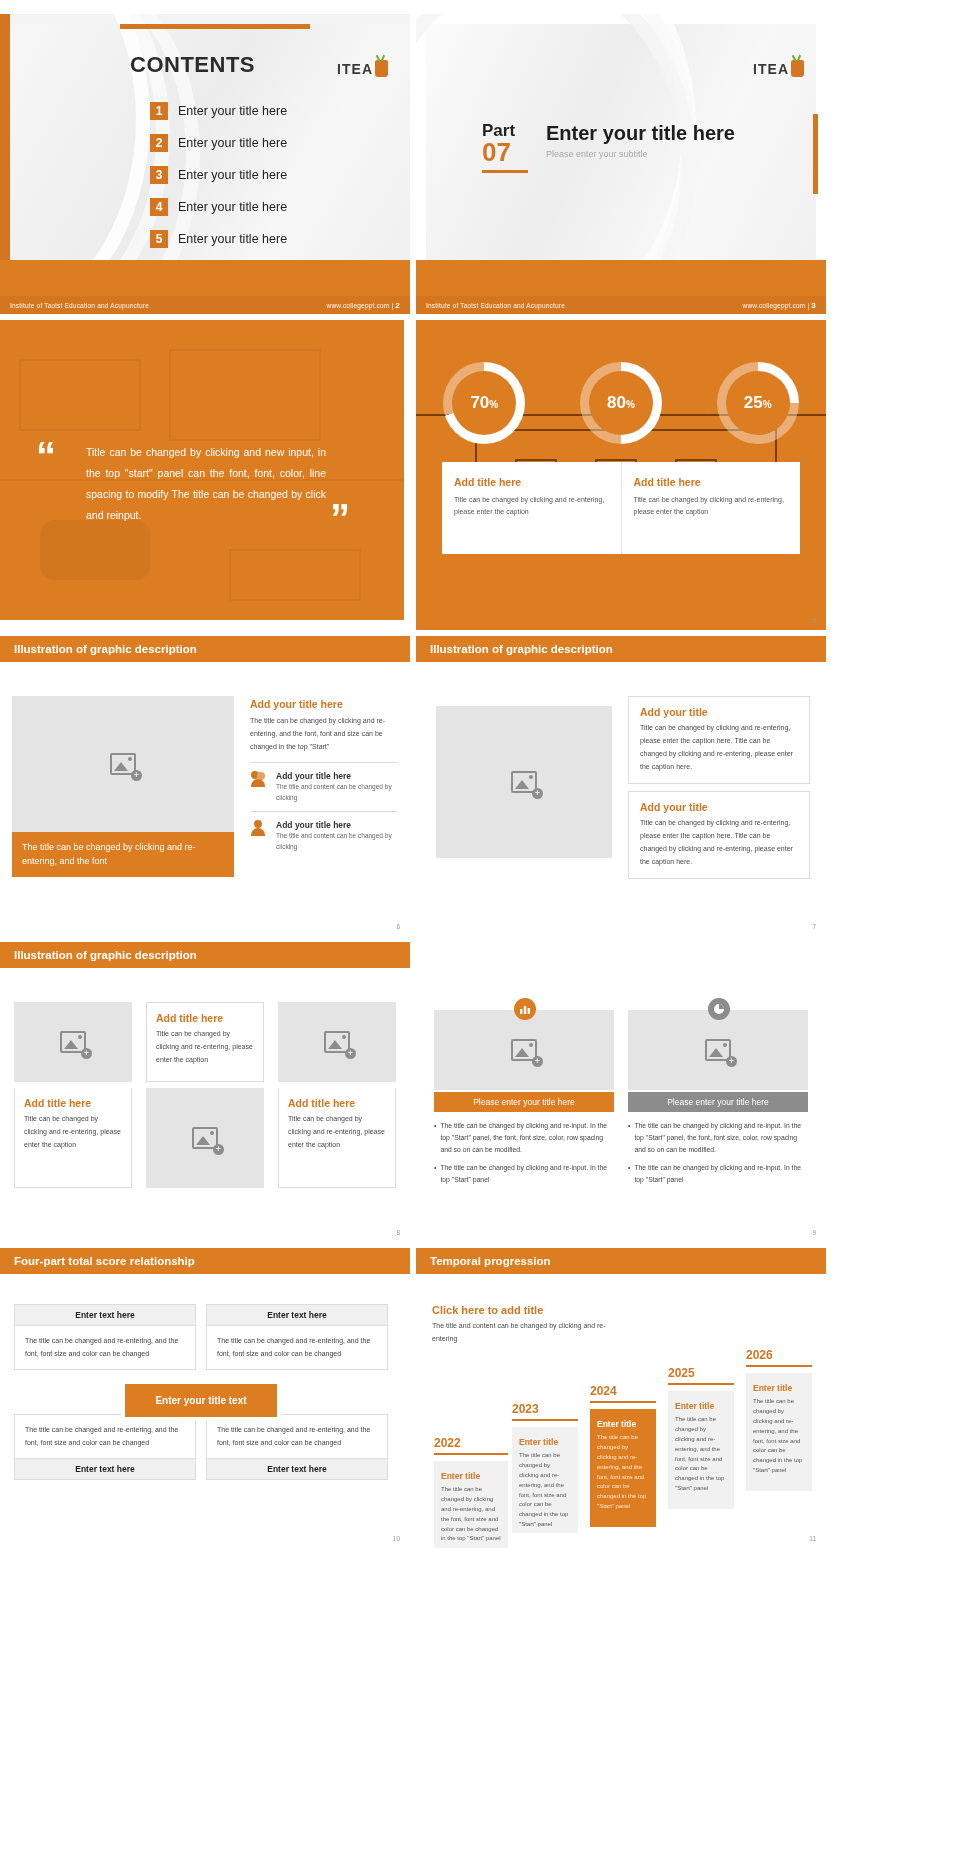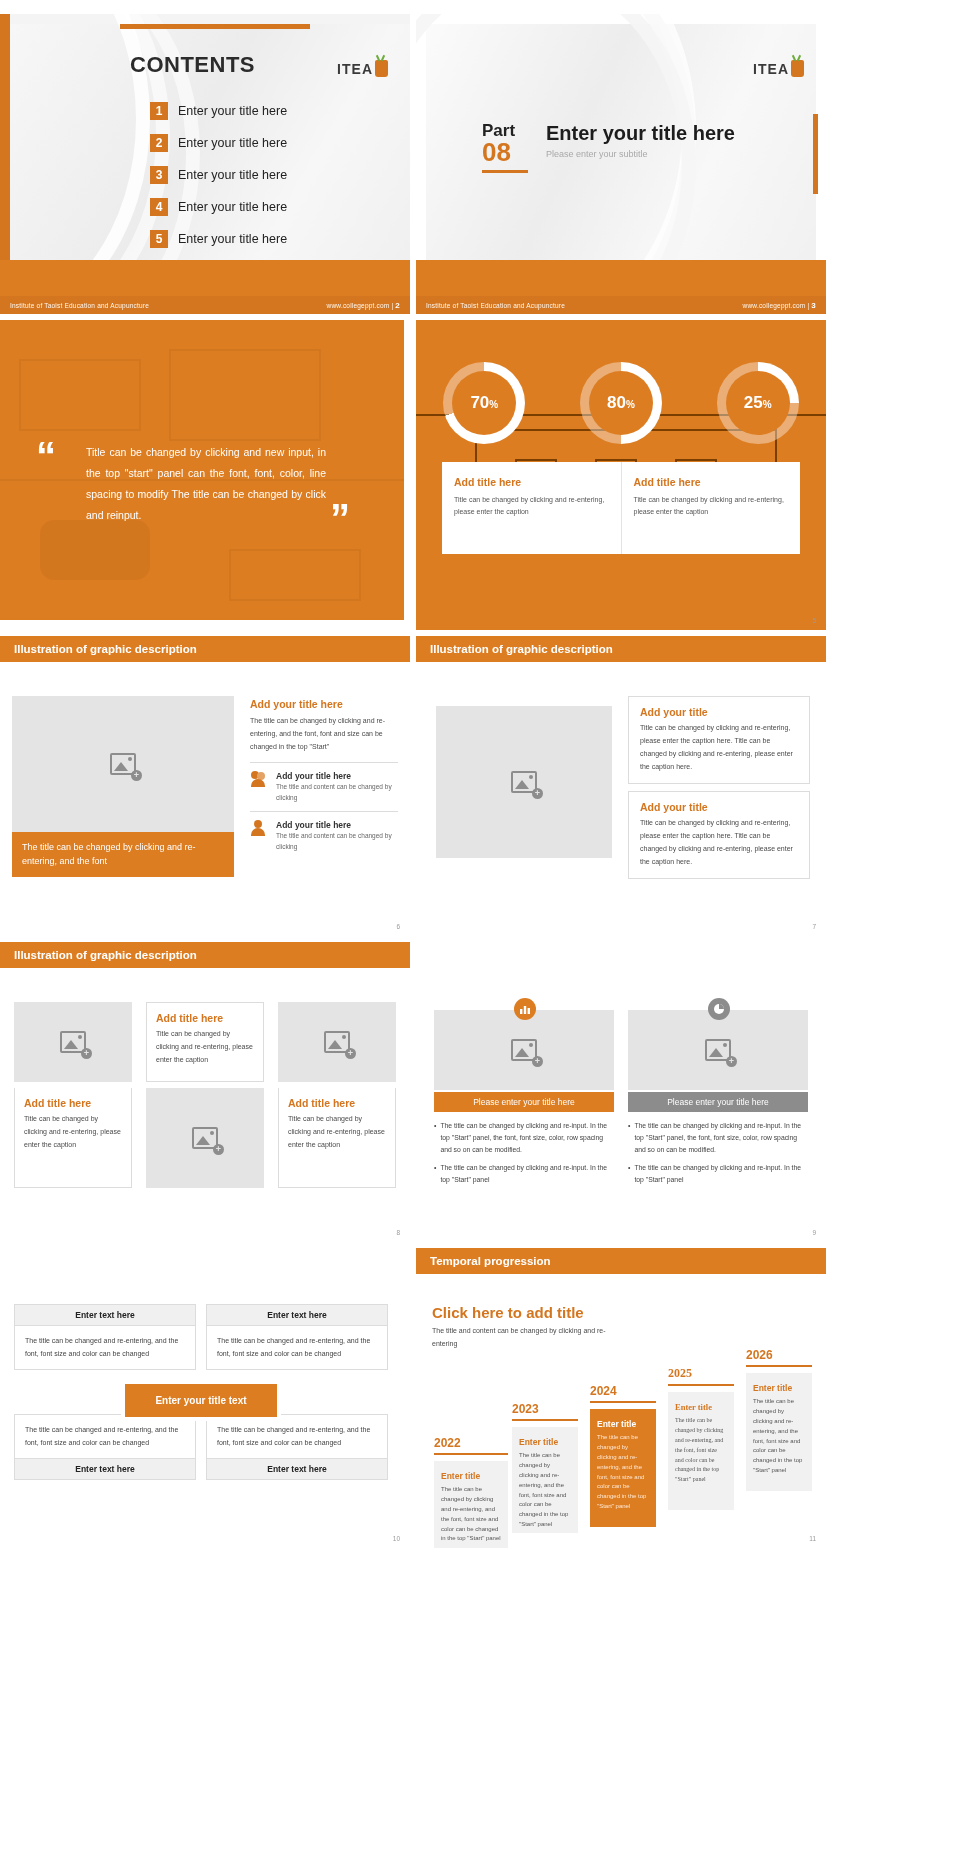--- a/index.html
+++ b/index.html
@@ -205,7 +205,7 @@
     <div class="part-block">
       <div>
         <div class="part-word">Part</div>
-        <div class="part-num">08</div>
+        <div class="part-num">07</div>
         <div class="part-underline"></div>
       </div>
       <div>

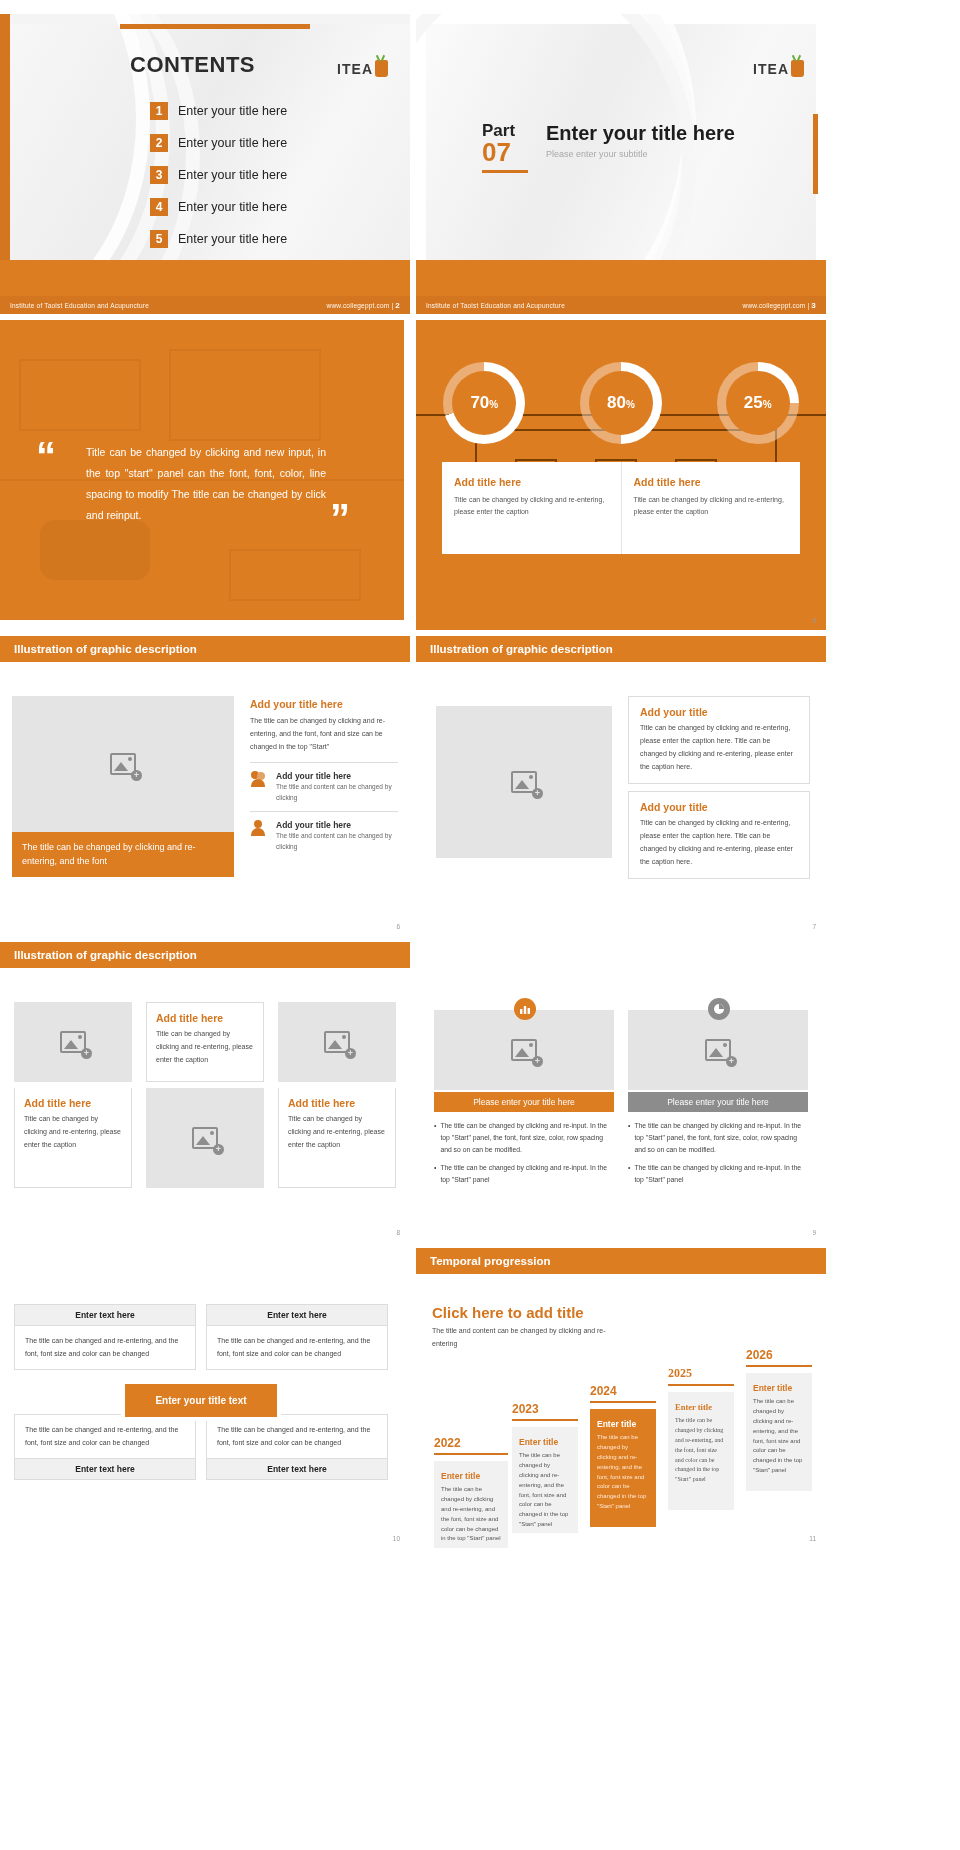--- a/index.html
+++ b/index.html
@@ -439,6 +439,9 @@
   </div>
 
   <div class="slide s-h300b">
+    <div class="hdr">
+      <span>Four-part total score relationship</span>
+    </div>
 
     <div style="position:absolute;left:14px;top:56px;width:182px;">
       <div class="cell-hdr">Enter text here</div>

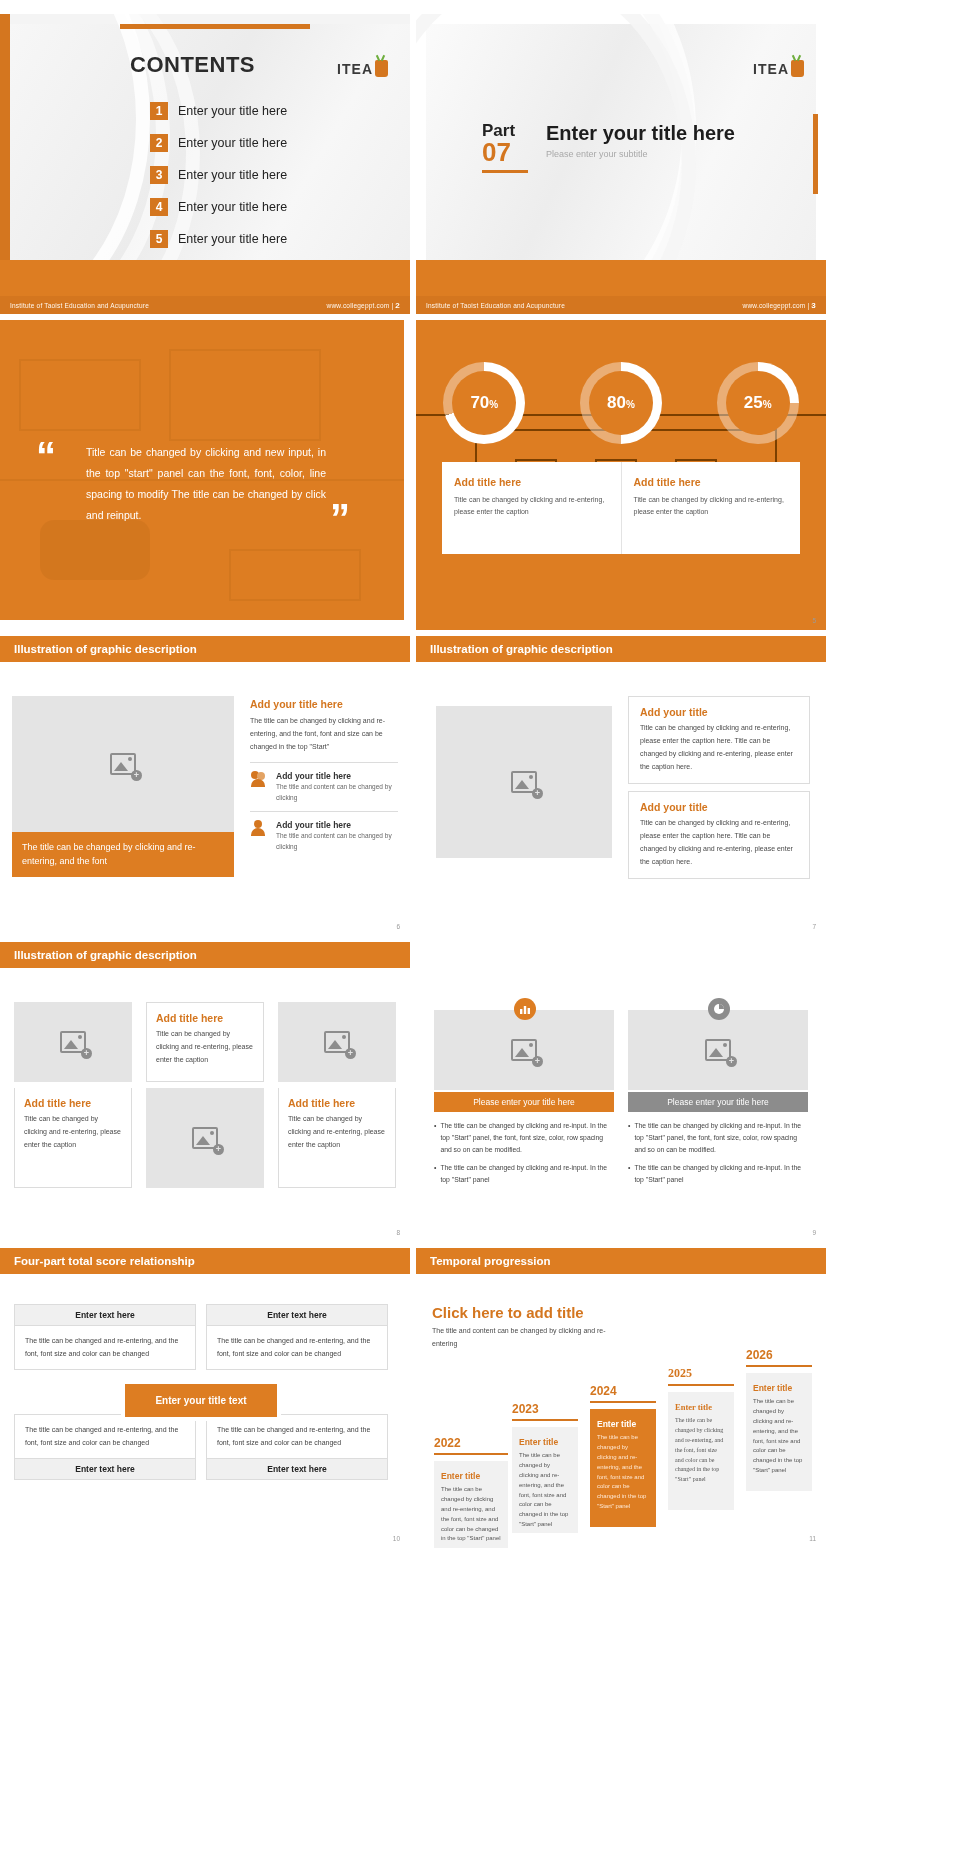--- a/index.html
+++ b/index.html
@@ -473,7 +473,7 @@
     </div>
 
     <div style="position:absolute;left:16px;top:56px;width:180px;">
-      <div class="txt-h" style="font-size:15px;">Click here to add title</div>
+      <div class="txt-h" style="font-size:11px;">Click here to add title</div>
       <p class="txt-p" style="margin-top:4px;">The title and content can be changed by clicking and re-entering</p>
     </div>
 

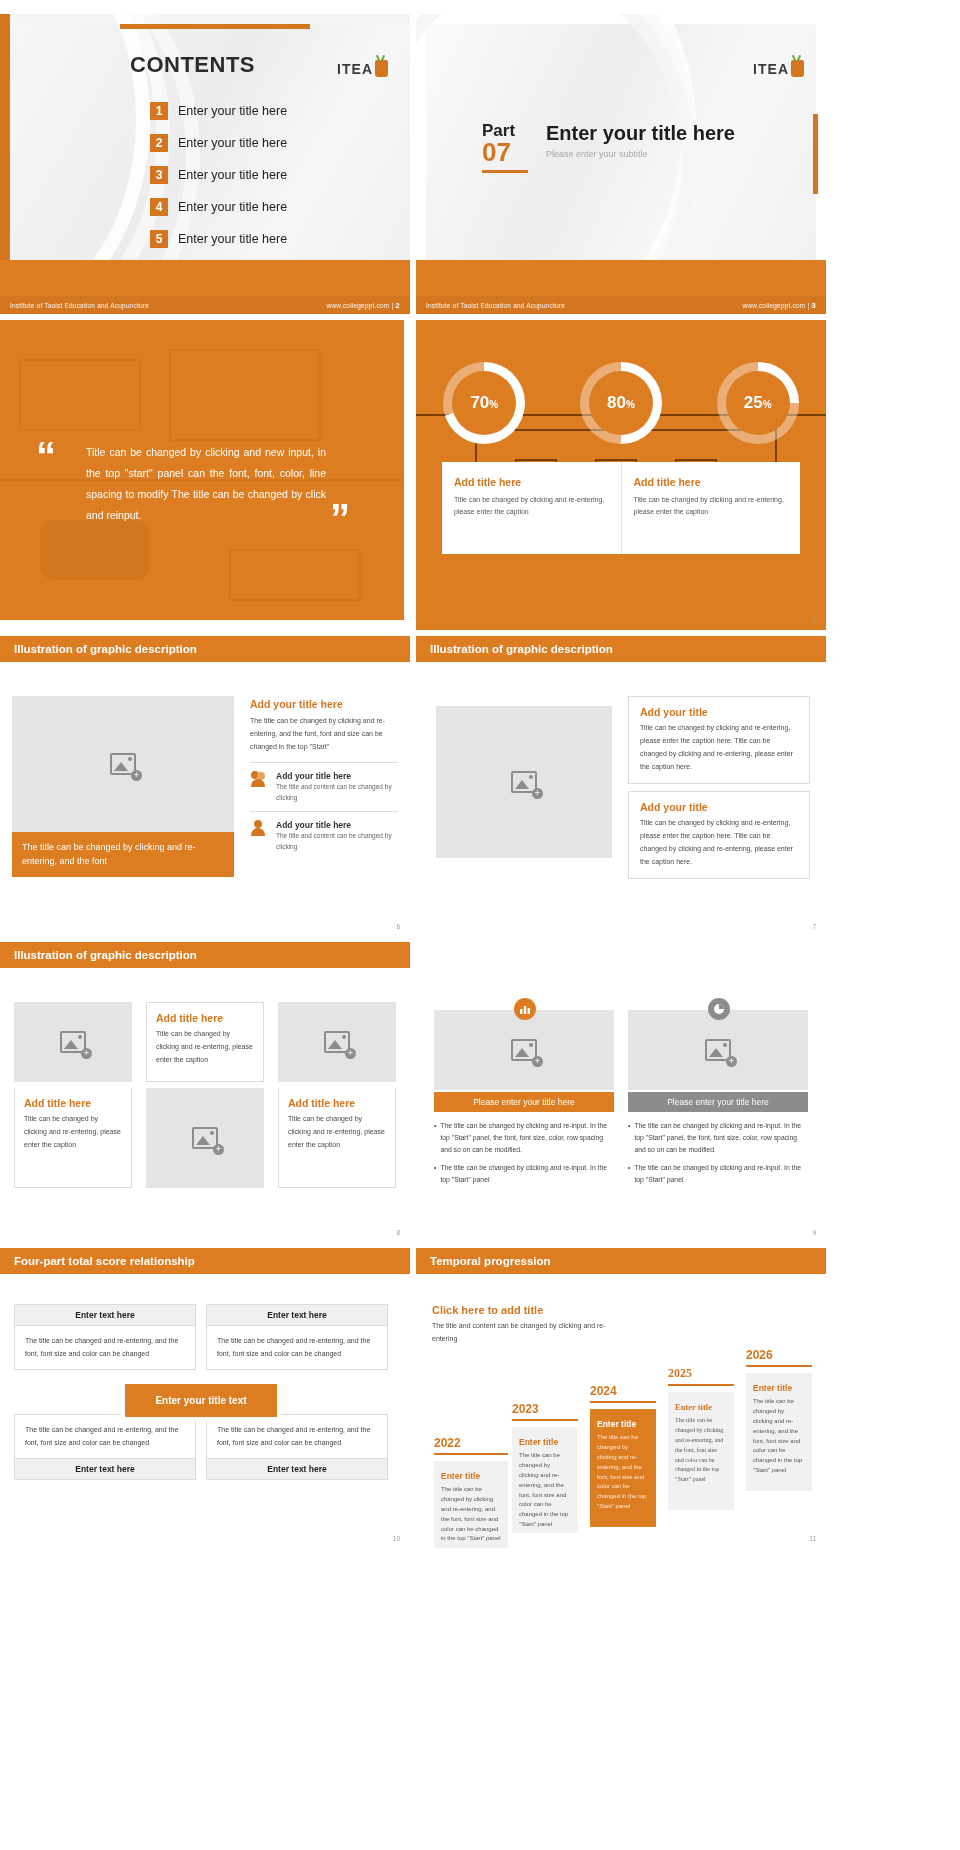--- a/index.html
+++ b/index.html
@@ -504,7 +504,7 @@
       </div>
     </div>
 
-    <div style="position:absolute;left:252px;top:118px;width:66px;font-family:Liberation Serif, serif;">
+    <div style="position:absolute;left:252px;top:118px;width:66px;">
       <div class="yearlbl">2025</div>
       <div class="yearline"></div>
       <div class="ycard" style="margin-top:6px;height:118px;">

